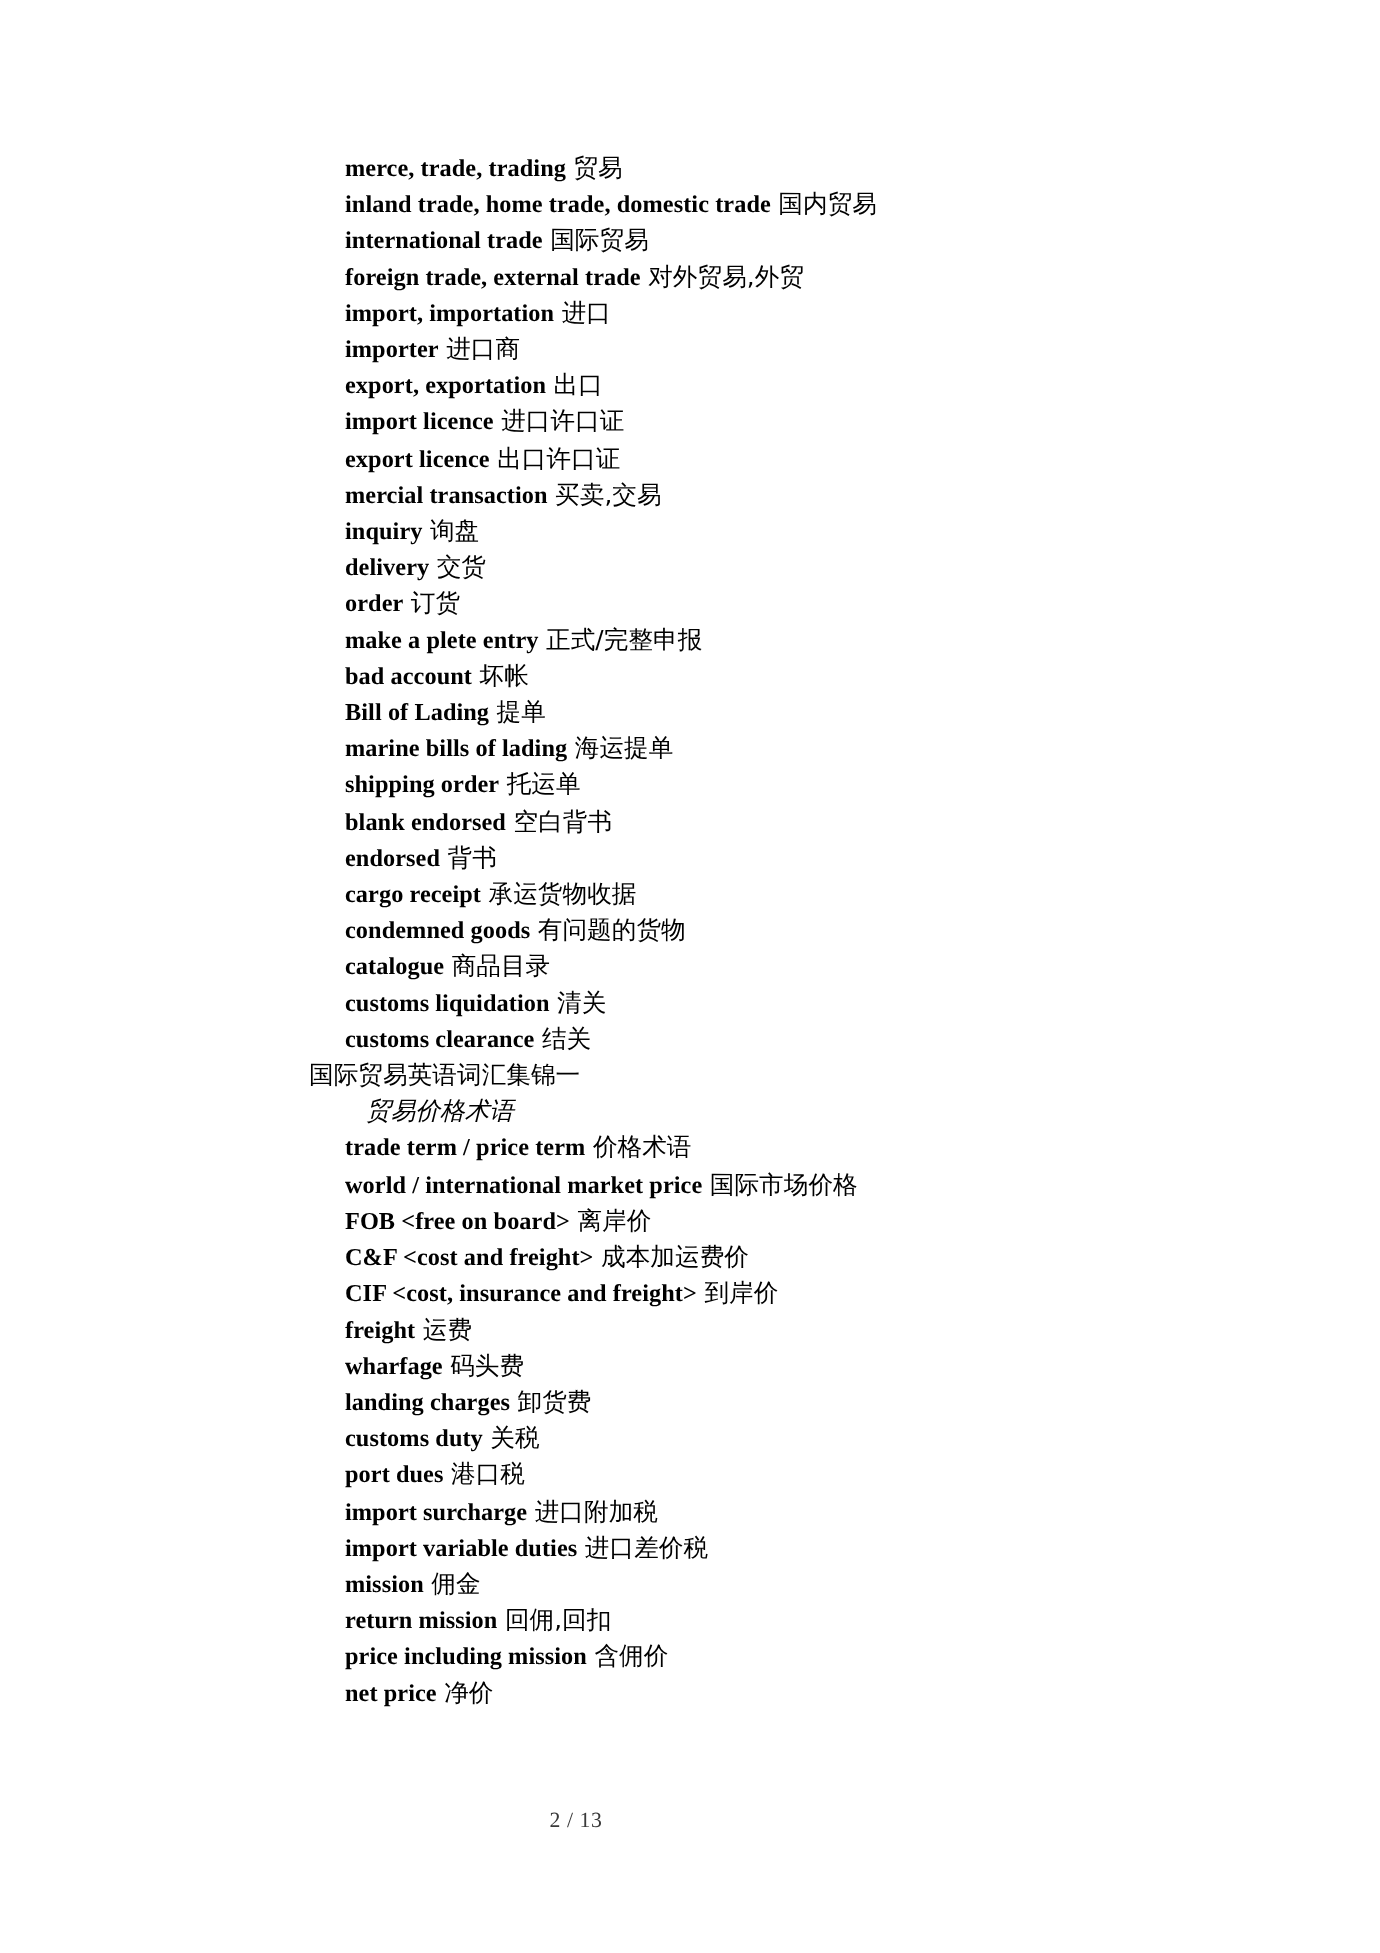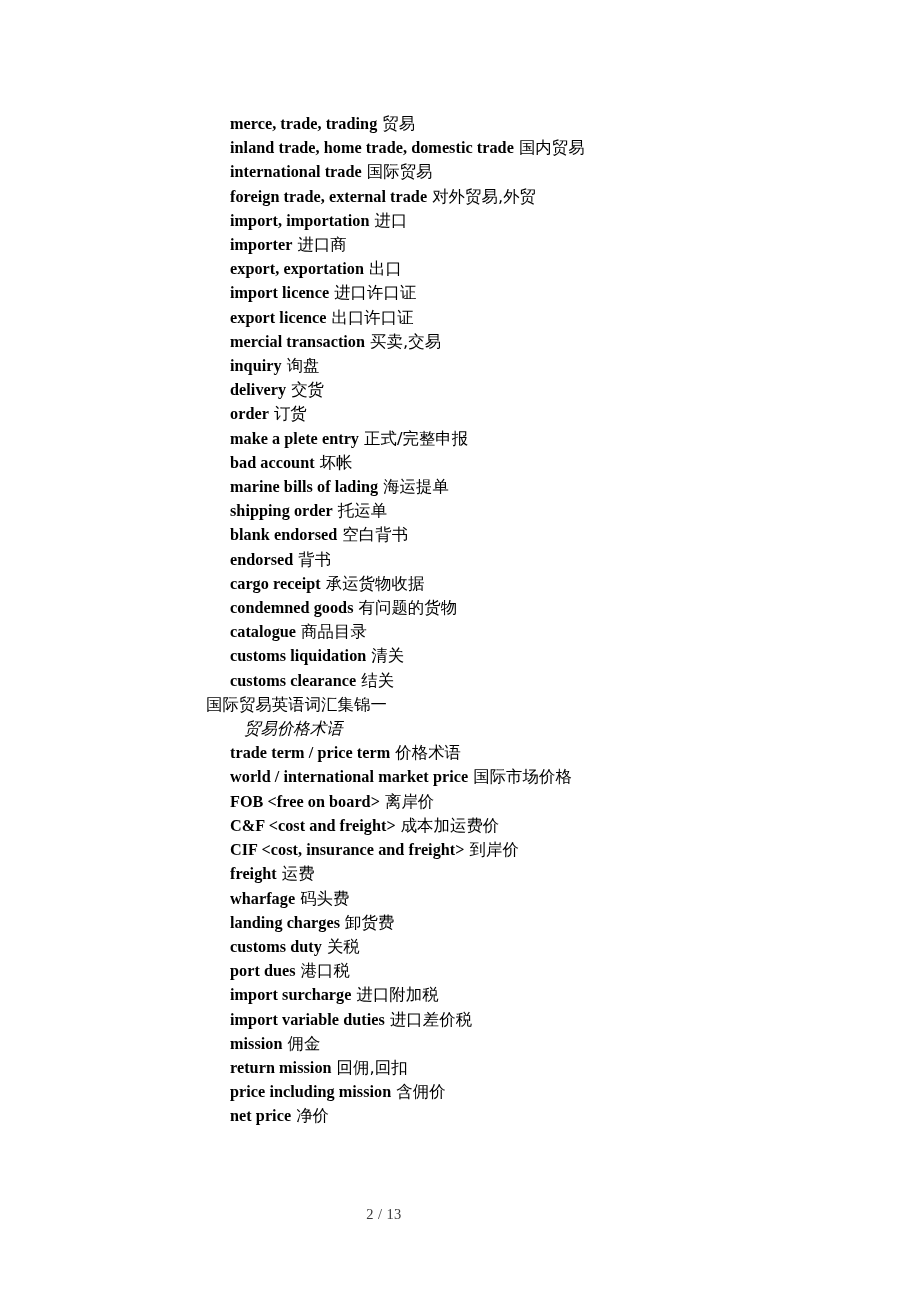--- a/index.html
+++ b/index.html
@@ -28,7 +28,7 @@
   .content {
     position: absolute;
     left: 190px;
-    top: 112px;
+    top: 100px;
     width: 700px;
   }
 

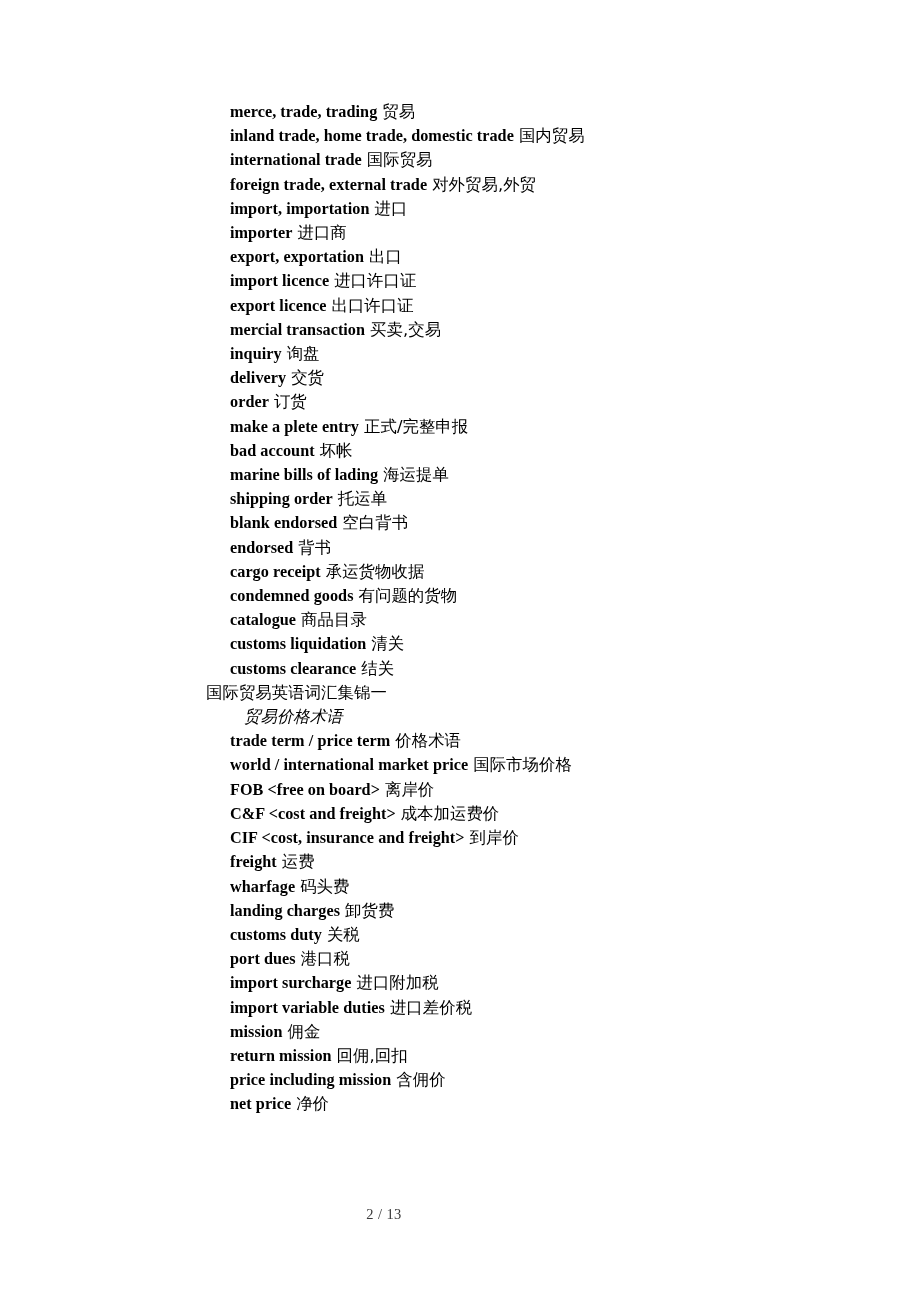--- a/index.html
+++ b/index.html
@@ -108,6 +108,7 @@
       <div class="line entry"><span class="term">order</span><span class="cjk">订货</span></div>
       <div class="line entry"><span class="term">make a plete entry</span><span class="cjk">正式/完整申报</span></div>
       <div class="line entry"><span class="term">bad account</span><span class="cjk">坏帐</span></div>
+      <div class="line entry"><span class="term">Bill of Lading</span><span class="cjk">提单</span></div>
       <div class="line entry"><span class="term">marine bills of lading</span><span class="cjk">海运提单</span></div>
       <div class="line entry"><span class="term">shipping order</span><span class="cjk">托运单</span></div>
       <div class="line entry"><span class="term">blank endorsed</span><span class="cjk">空白背书</span></div>

